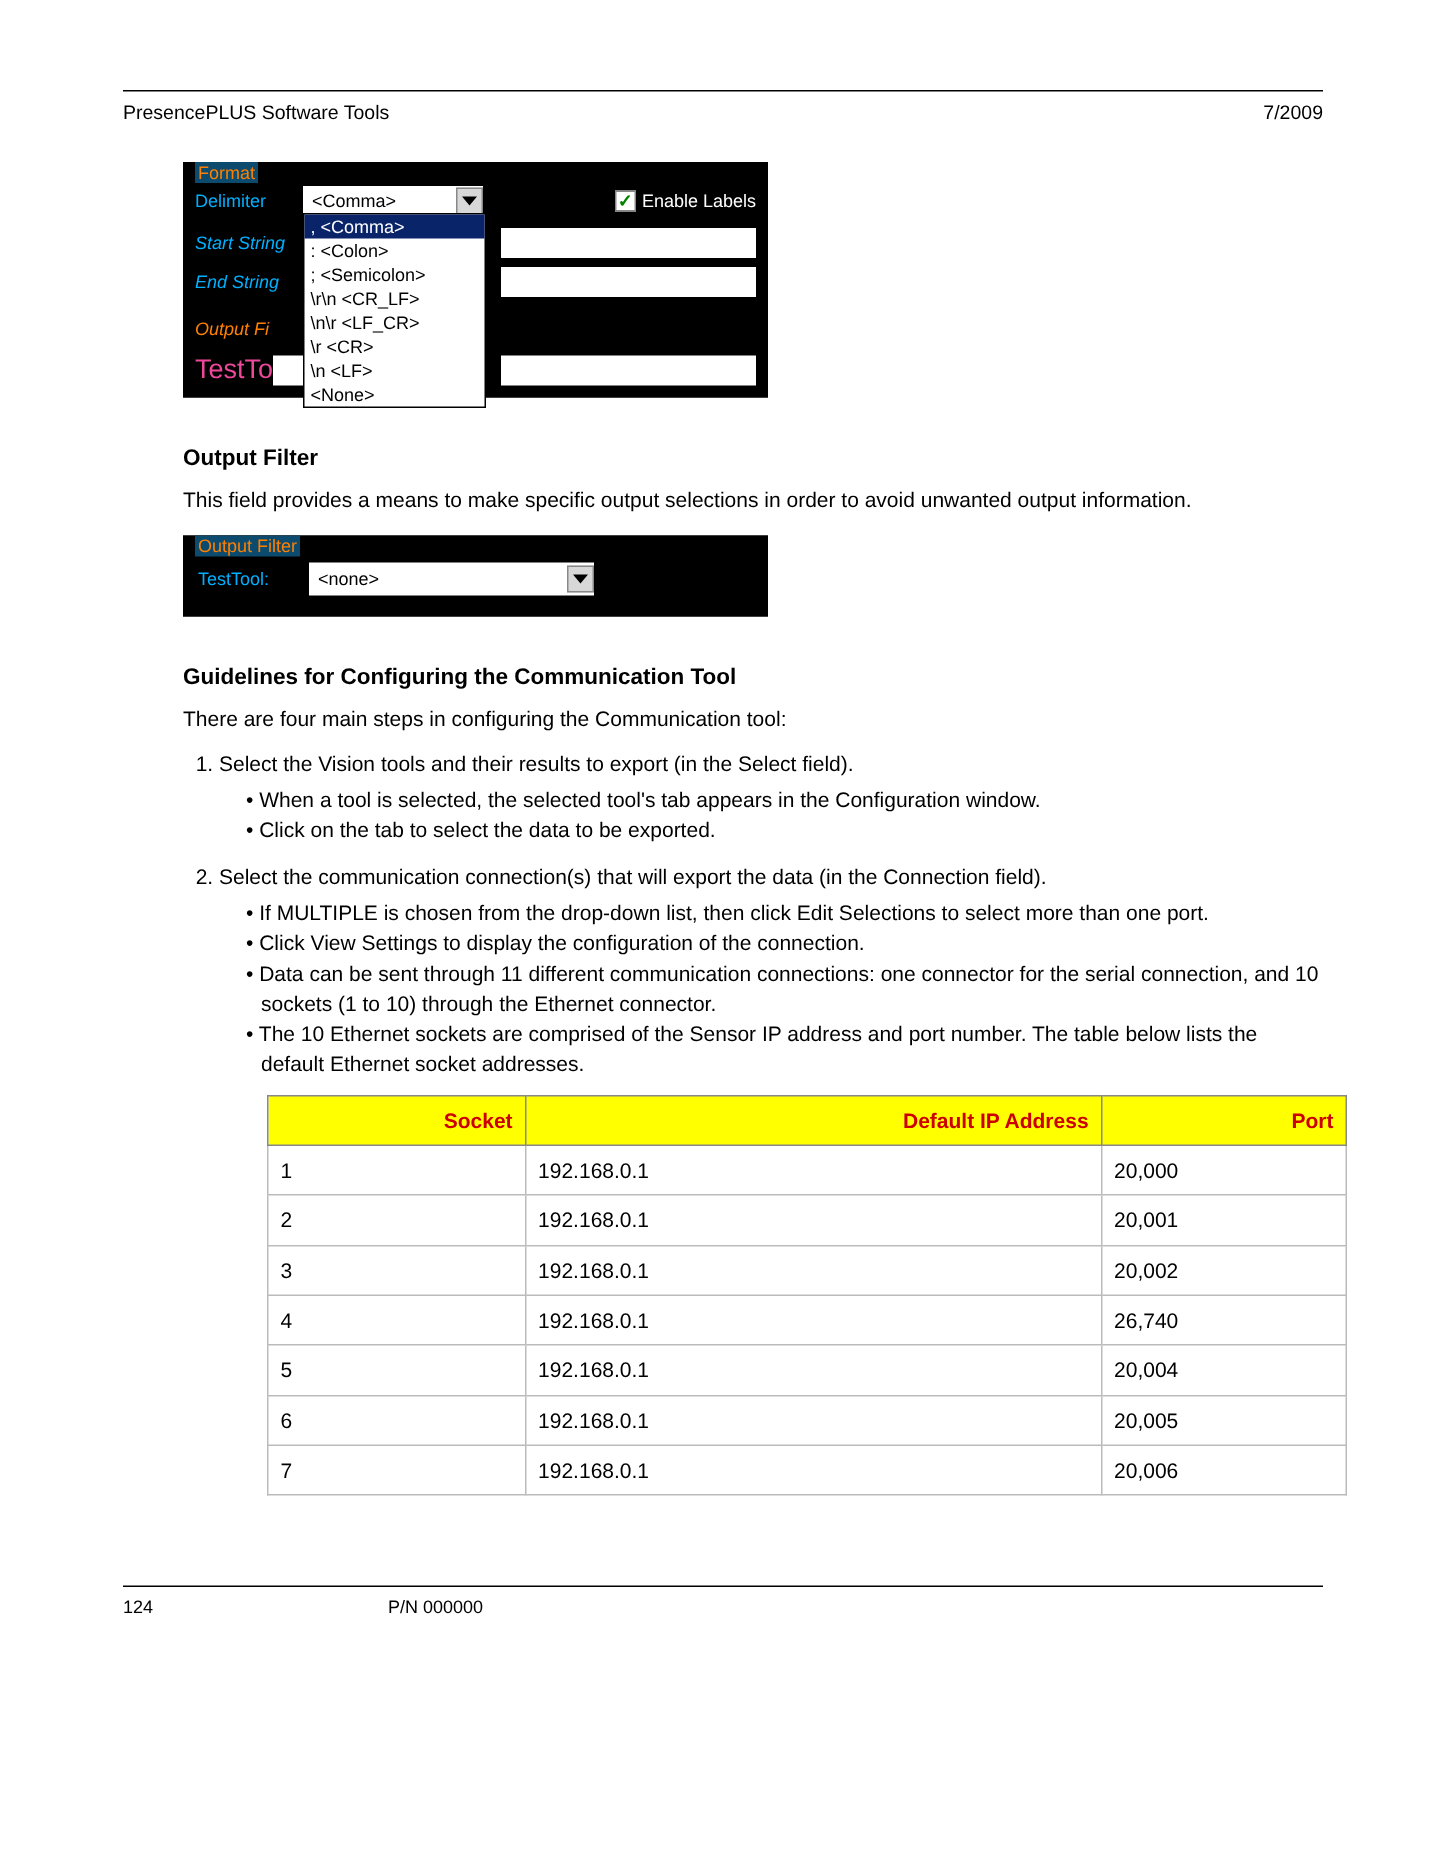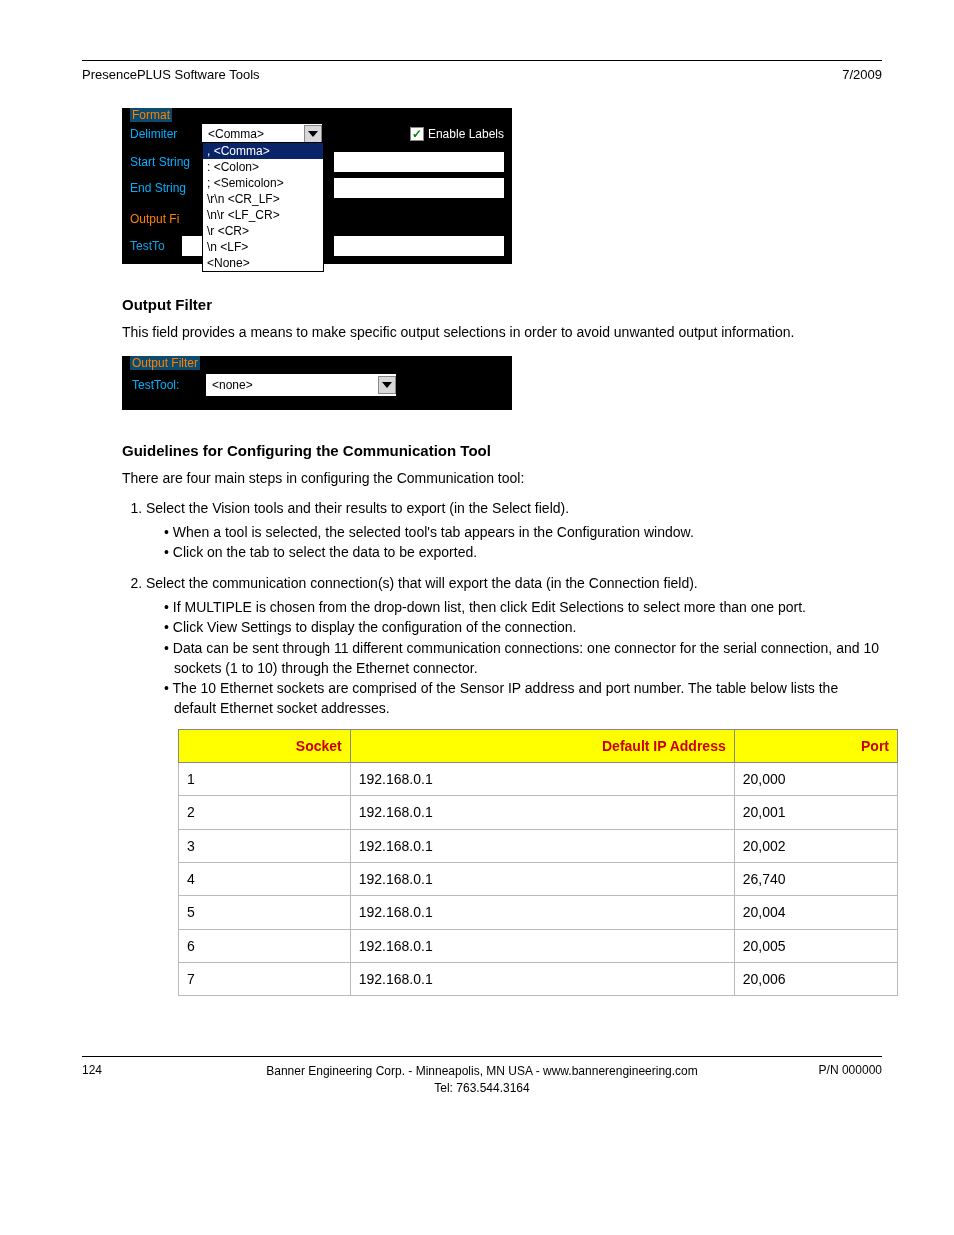--- a/index.html
+++ b/index.html
@@ -27,7 +27,7 @@
   .plainbox { background:#fff; width:170px; height:20px; margin-left:auto; }
   .field-rows { display:flex; flex-direction:column; gap:6px; margin-top:6px; }
   .fr { display:flex; align-items:center; }
-  .fr .lbl2 { color:#00b0ff; font-size:12px; width:72px; }
+  .fr .lbl2 { color:#00b0ff; font-size:12px; width:72px;font-style:italic; }
   .fr .lbl2.orange { color:#ff8000; }
   .outrow { display:flex; align-items:center; margin-top:4px; }
   .outrow .ddsmall { background:#fff; width:78px; height:20px; display:flex; align-items:center; margin-left:4px; }

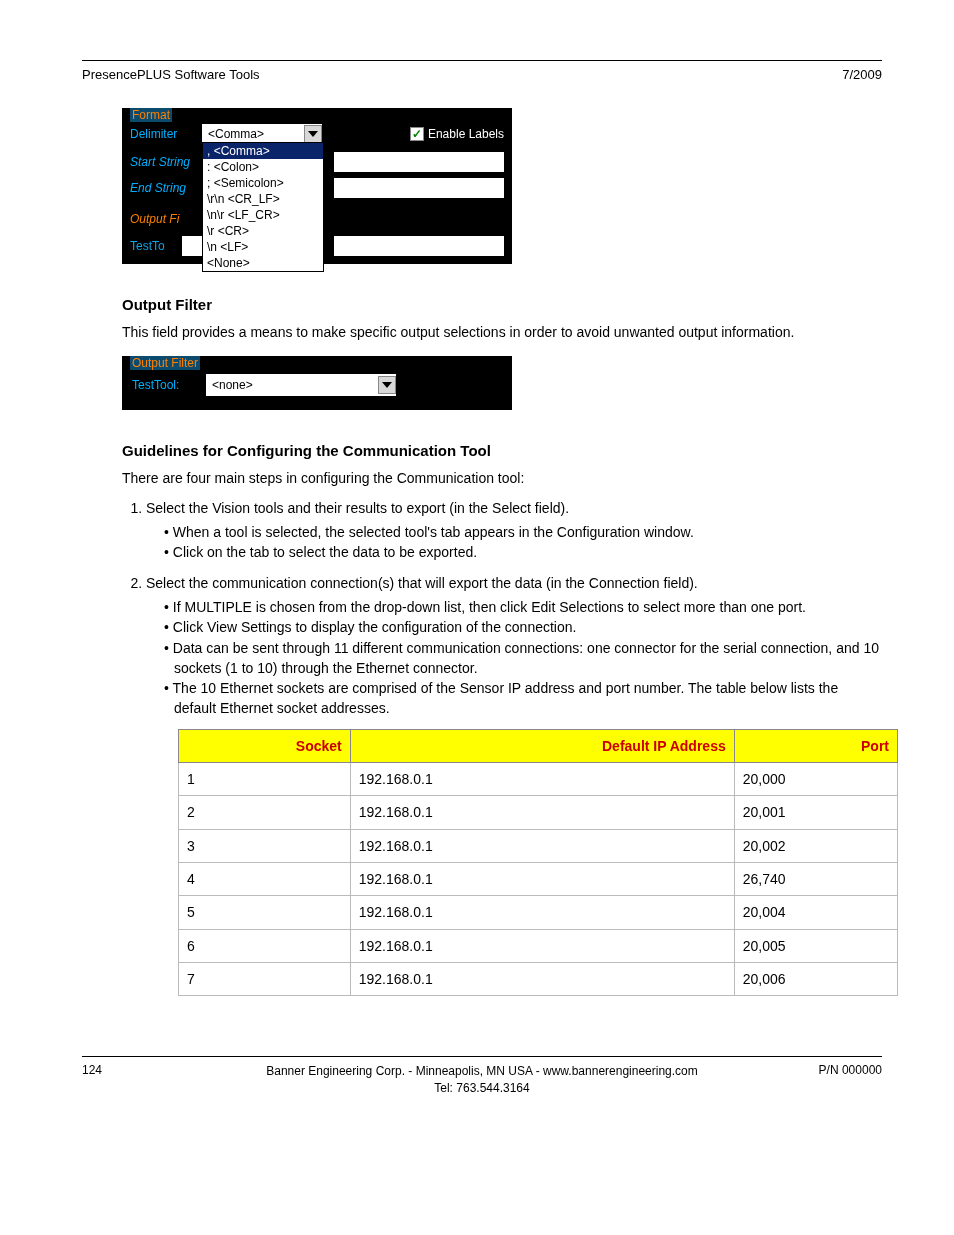--- a/index.html
+++ b/index.html
@@ -31,7 +31,7 @@
   .fr .lbl2.orange { color:#ff8000; }
   .outrow { display:flex; align-items:center; margin-top:4px; }
   .outrow .ddsmall { background:#fff; width:78px; height:20px; display:flex; align-items:center; margin-left:4px; }
-  .testlbl { color:#0ea5e9; font-size:12px; margin-left:0; width:48px; }
+  .testlbl { color:#ec4899; font-size:18px; margin-left:0; width:48px; }
   .bigbox { background:#fff; width:170px; height:20px; margin-left:auto; }
 
   

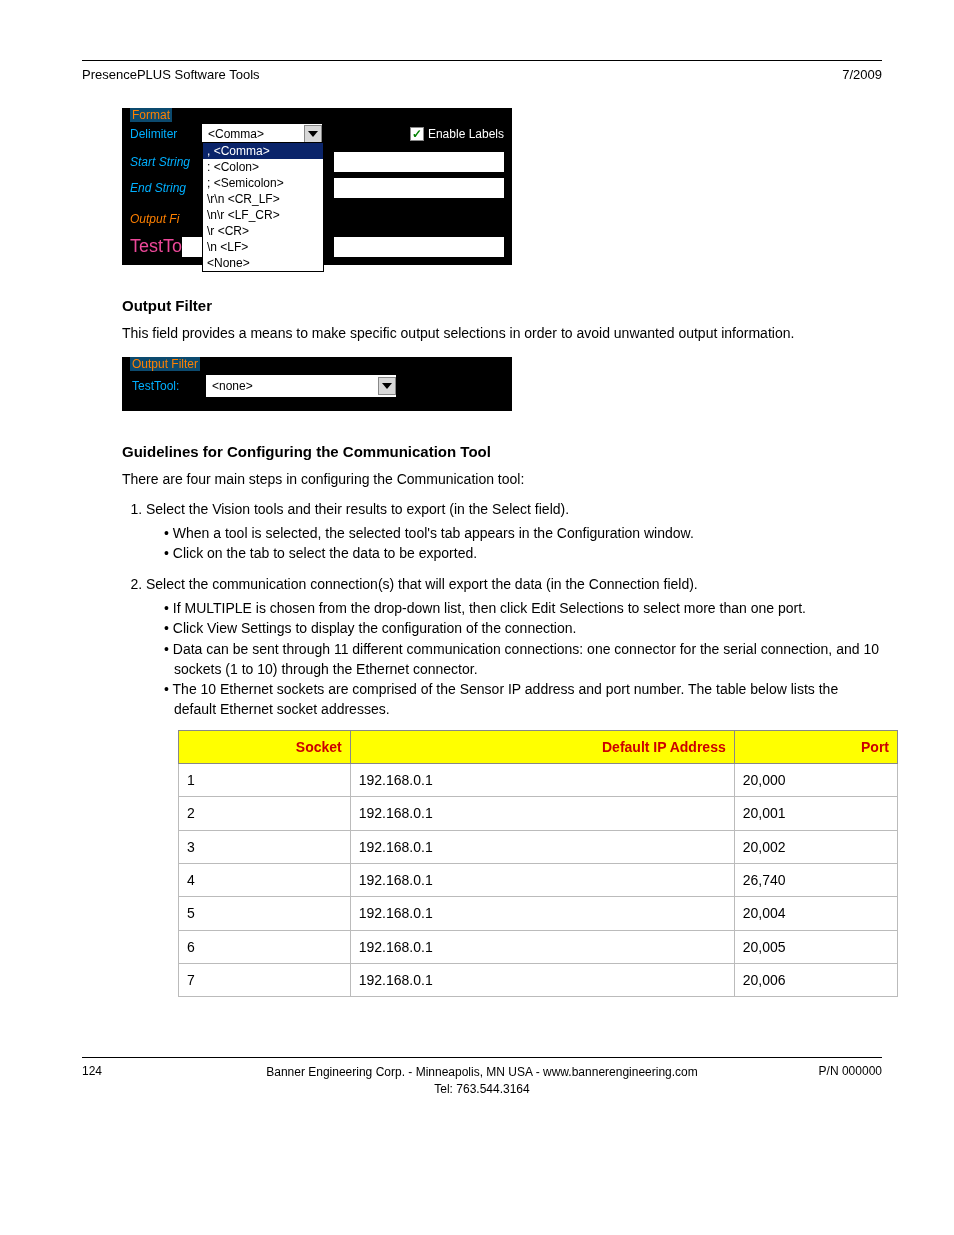--- a/index.html
+++ b/index.html
@@ -218,10 +218,6 @@
     <hr class="hr2">
     <div class="ftr-row">
       <div class="ftr-left">124</div>
-      <div class="ftr-mid">
-        <div>Banner Engineering Corp. - Minneapolis, MN USA - www.bannerengineering.com</div>
-        <div>Tel: 763.544.3164</div>
-      </div>
       <div class="ftr-right">P/N 000000</div>
     </div>
   </div>

